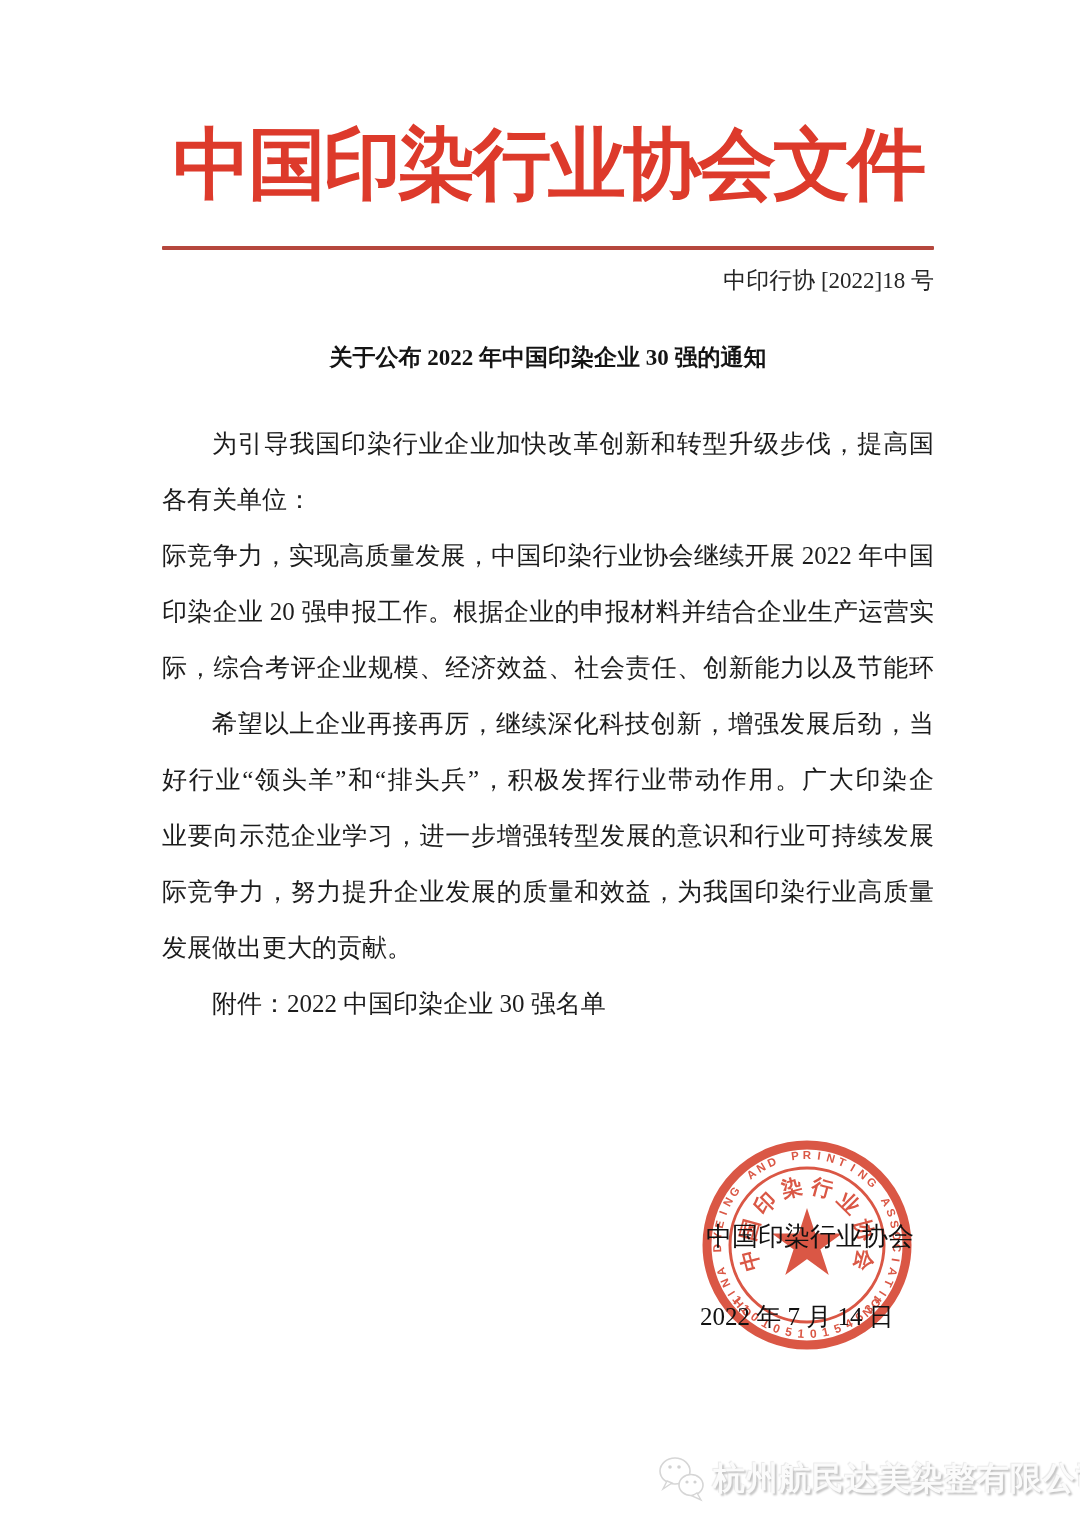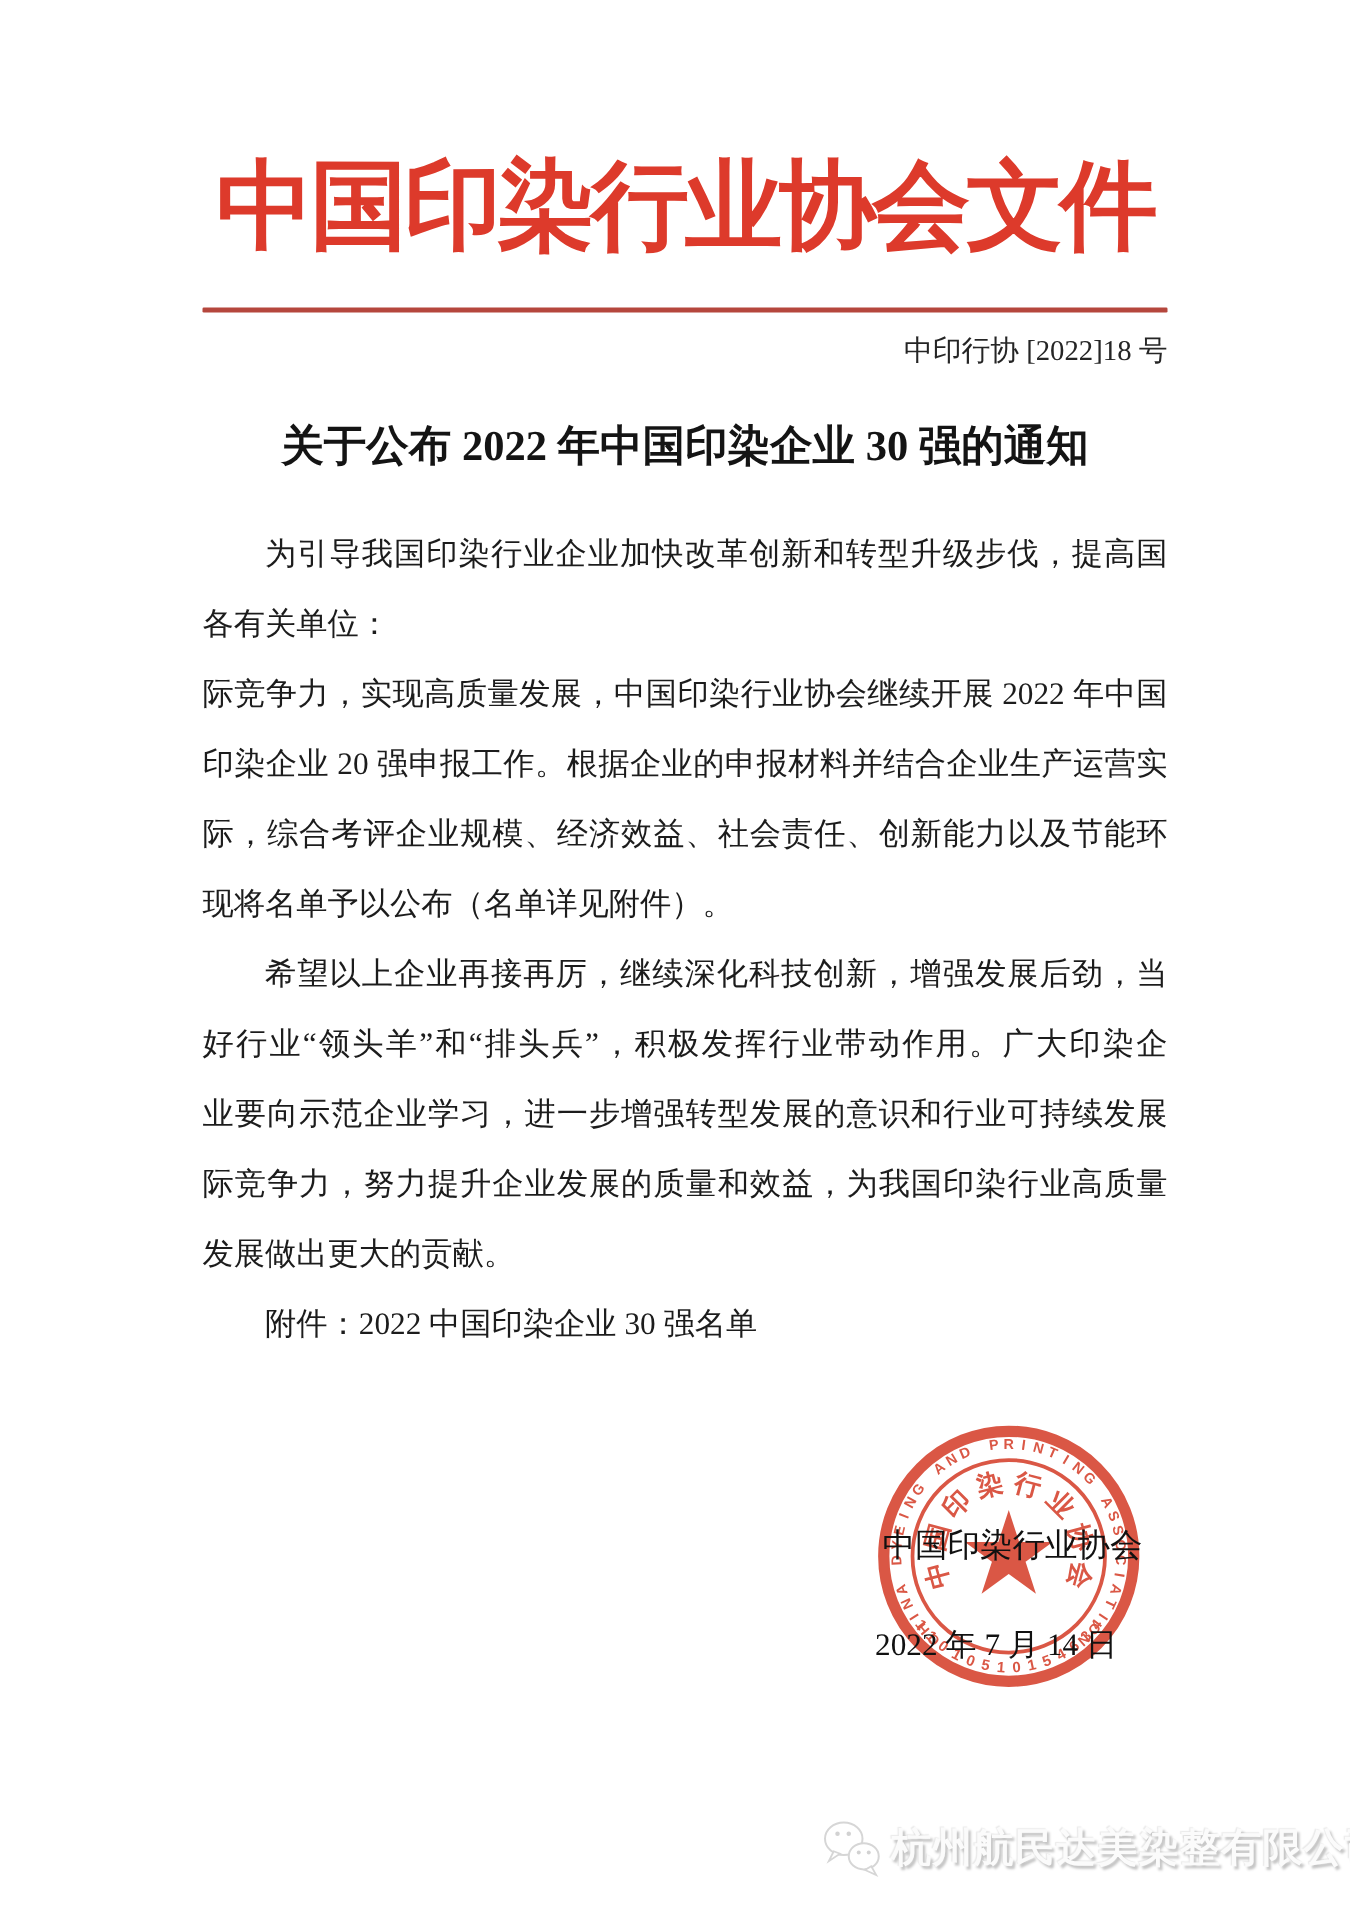--- a/index.html
+++ b/index.html
@@ -42,7 +42,7 @@
   }
   .doc-title{
     margin-top:40px;
-    font-size:34px;
+    font-size:23px;
     line-height:44px;
     font-weight:bold;
     text-align:center;

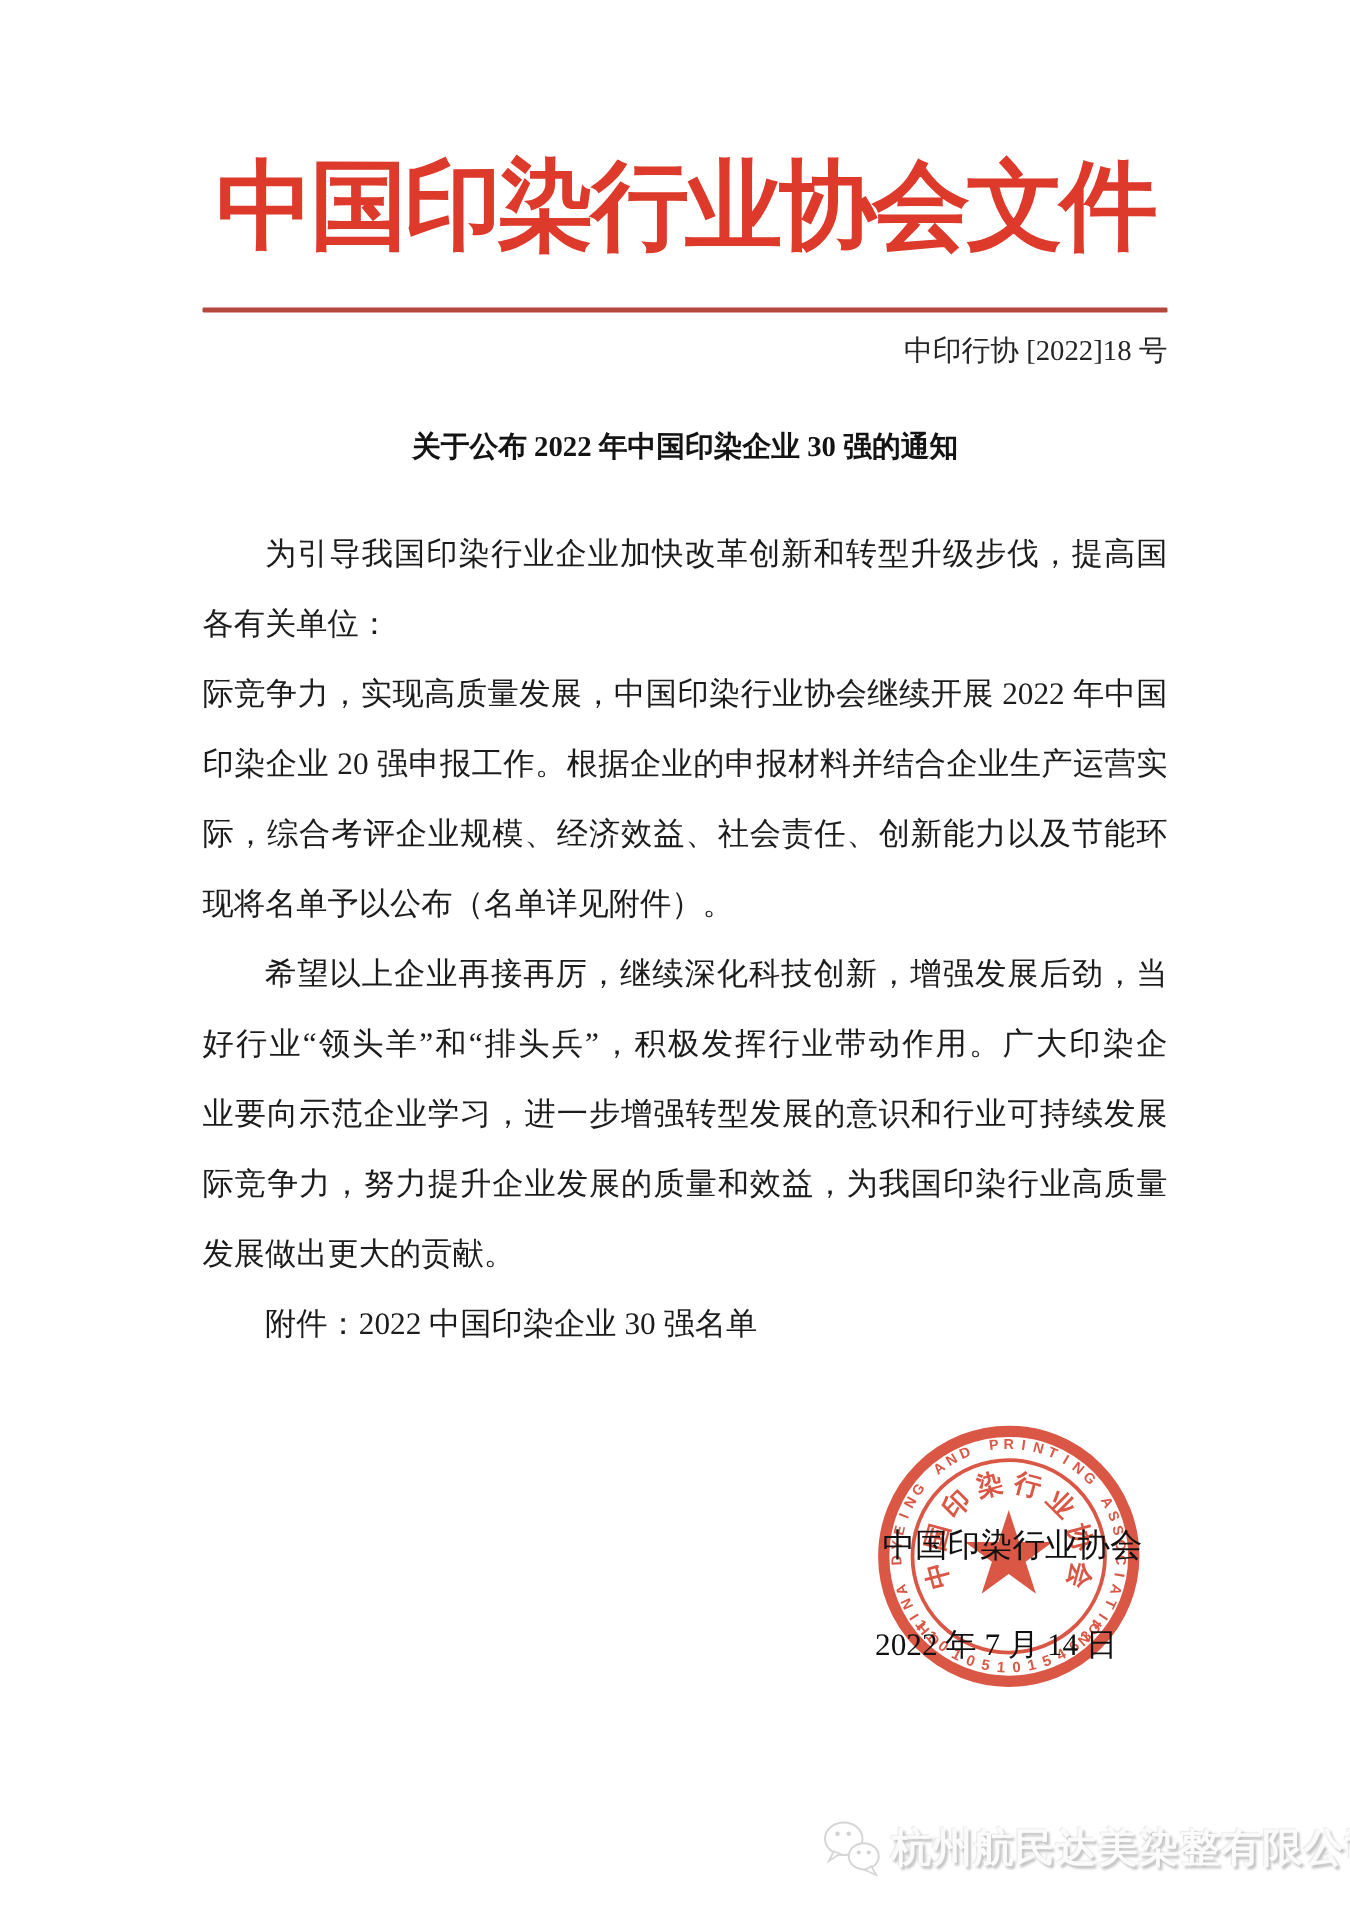--- a/index.html
+++ b/index.html
@@ -146,7 +146,6 @@
       <div class="body-line">际竞争力，实现高质量发展，中国印染行业协会继续开展 2022 年中国</div>
       <div class="body-line">印染企业 20 强申报工作。根据企业的申报材料并结合企业生产运营实</div>
       <div class="body-line">际，综合考评企业规模、经济效益、社会责任、创新能力以及节能环</div>
-      <div class="body-line end">现将名单予以公布（名单详见附件）。</div>
 
       <div class="body-line ind">希望以上企业再接再厉，继续深化科技创新，增强发展后劲，当</div>
       <div class="body-line">好行业“领头羊”和“排头兵”，积极发挥行业带动作用。广大印染企</div>

